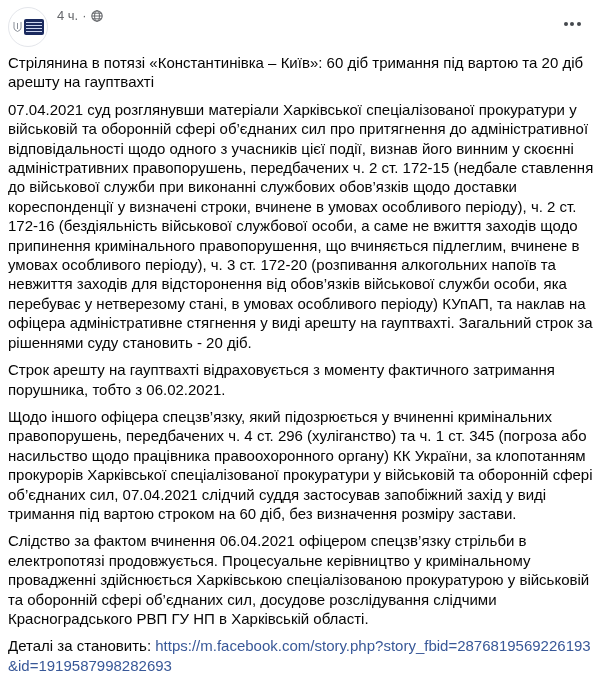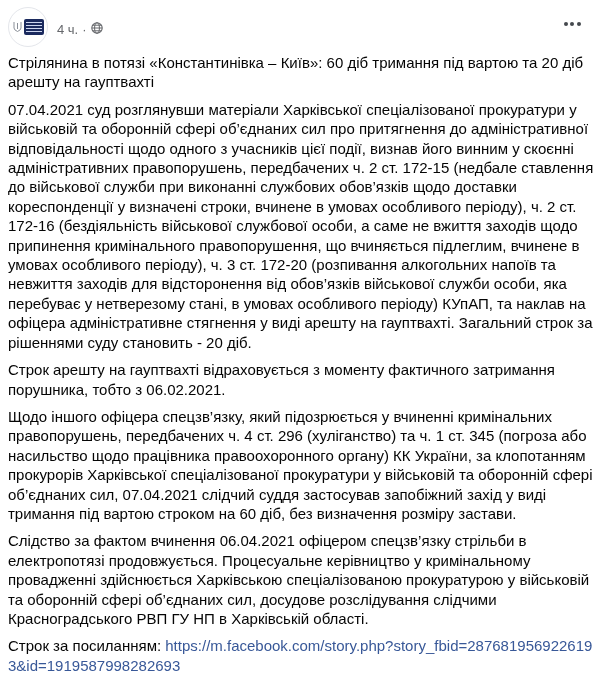--- a/index.html
+++ b/index.html
@@ -68,12 +68,12 @@
   }
   .meta-row {
     display: flex;
-    align-items: flex-start;
+    align-items: center;
     gap: 4px;
     font-size: 13px;
     color: #65676b;
     line-height: 16px;
-    margin-top: 15px;
+    margin-top: 1px;
   }
   .globe-icon { display: inline-block; width: 12px; height: 12px; }
   .more-button {

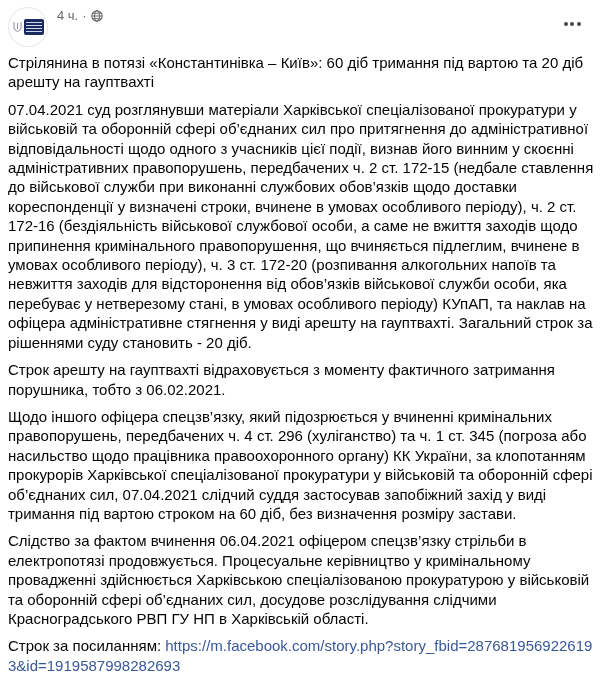--- a/index.html
+++ b/index.html
@@ -163,7 +163,7 @@
       <p class="para">Строк арешту на гауптвахті відраховується з моменту фактичного затримання порушника, тобто з 06.02.2021.</p>
       <p class="para">Щодо іншого офіцера спецзв’язку, який підозрюється у вчиненні кримінальних правопорушень, передбачених ч. 4 ст. 296 (хуліганство) та ч. 1 ст. 345 (погроза або насильство щодо працівника правоохоронного органу) КК України, за клопотанням прокурорів Харківської спеціалізованої прокуратури у військовій та оборонній сфері об’єднаних сил,  07.04.2021 слідчий суддя застосував запобіжний захід у виді тримання під вартою строком на 60 діб, без визначення розміру застави.</p>
       <p class="para">Слідство за фактом вчинення 06.04.2021 офіцером спецзв’язку стрільби в електропотязі продовжується. Процесуальне керівництво у кримінальному провадженні здійснюється Харківською спеціалізованою прокуратурою у військовій та оборонній сфері об’єднаних сил, досудове розслідування слідчими Красноградського РВП ГУ НП в Харківській області.</p>
-      <p class="para"><span>Строк за посиланням: </span><a class="post-link" href="#">https://m.facebook.com/story.php?story_fbid=2876819569226193&amp;id=1919587998282693</a></p>
+      <p class="para"><span>Деталі за становить: </span><a class="post-link" href="#">https://m.facebook.com/story.php?story_fbid=2876819569226193&amp;id=1919587998282693</a></p>
     </div>
 
 </div>

